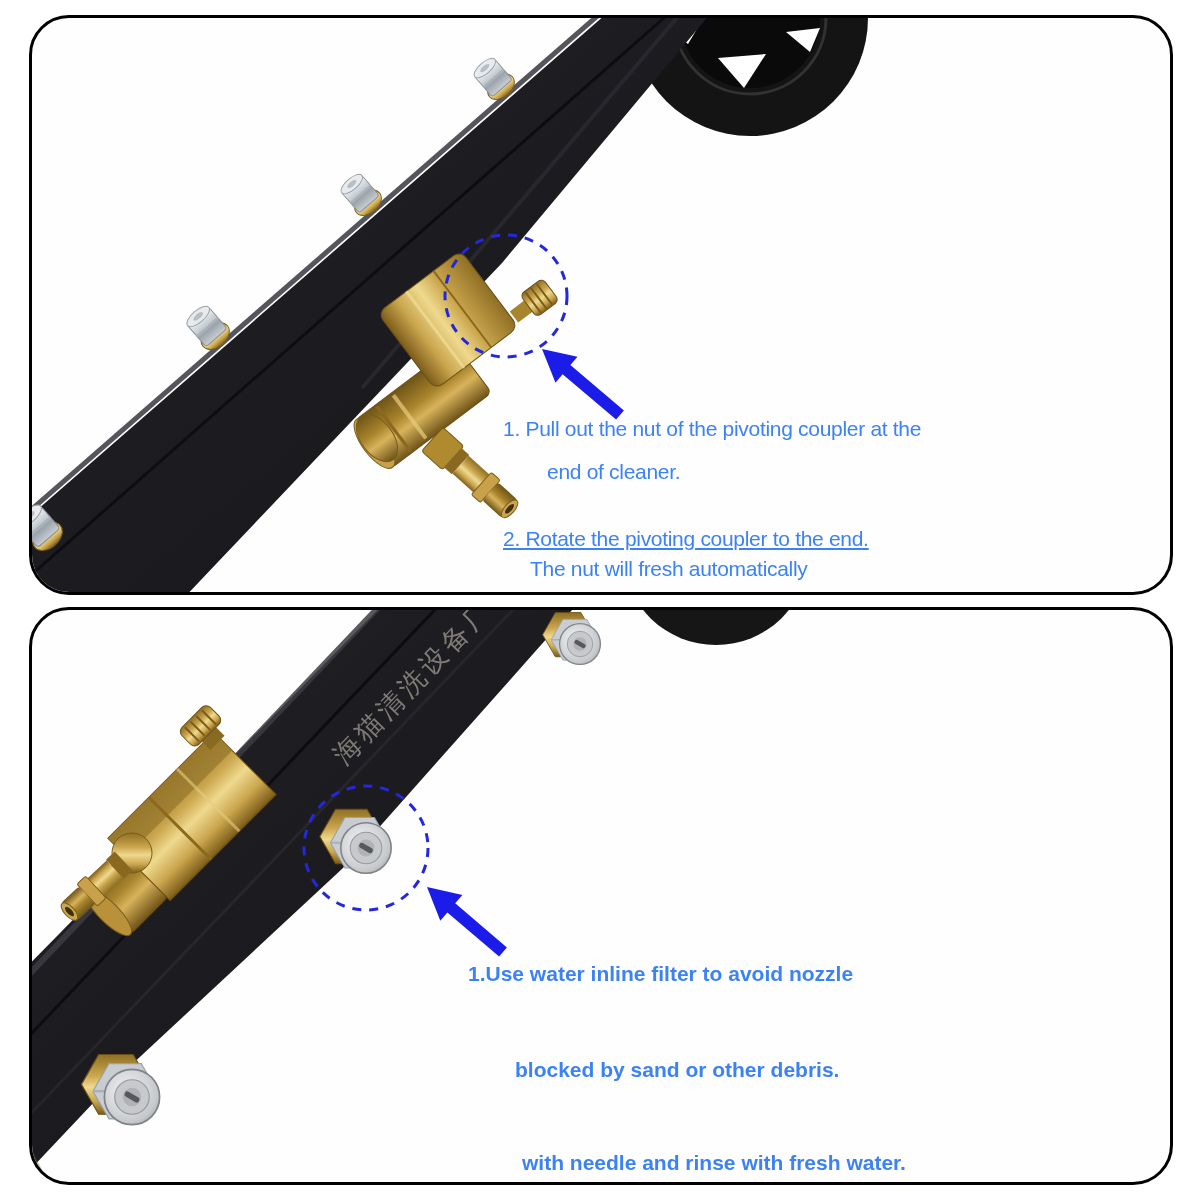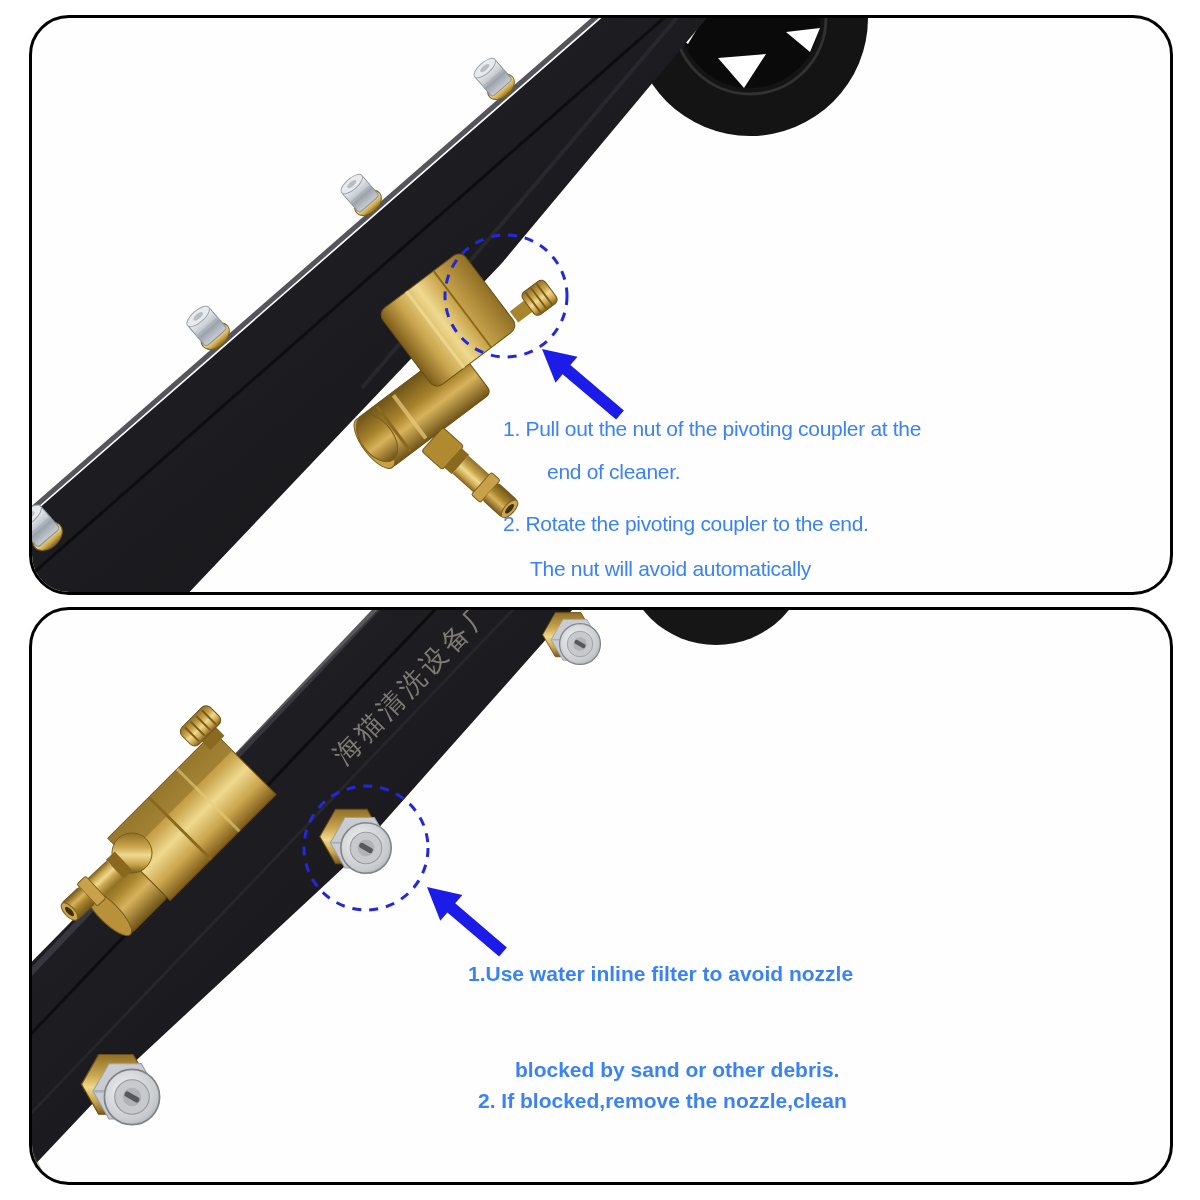--- a/index.html
+++ b/index.html
@@ -23,7 +23,7 @@
   
   .t-l1 { left:471px; top:399px; }
   .t-l2 { left:498px; top:442px;margin-left:17px; }
-  .t-l3 { left:471px; top:494px; }
+  .t-l3 { left:471px; top:509px;text-decoration:underline; }
   .t-l4 { left:498px; top:539px; }
   
   .b-l1 { left:436px; top:352px; }

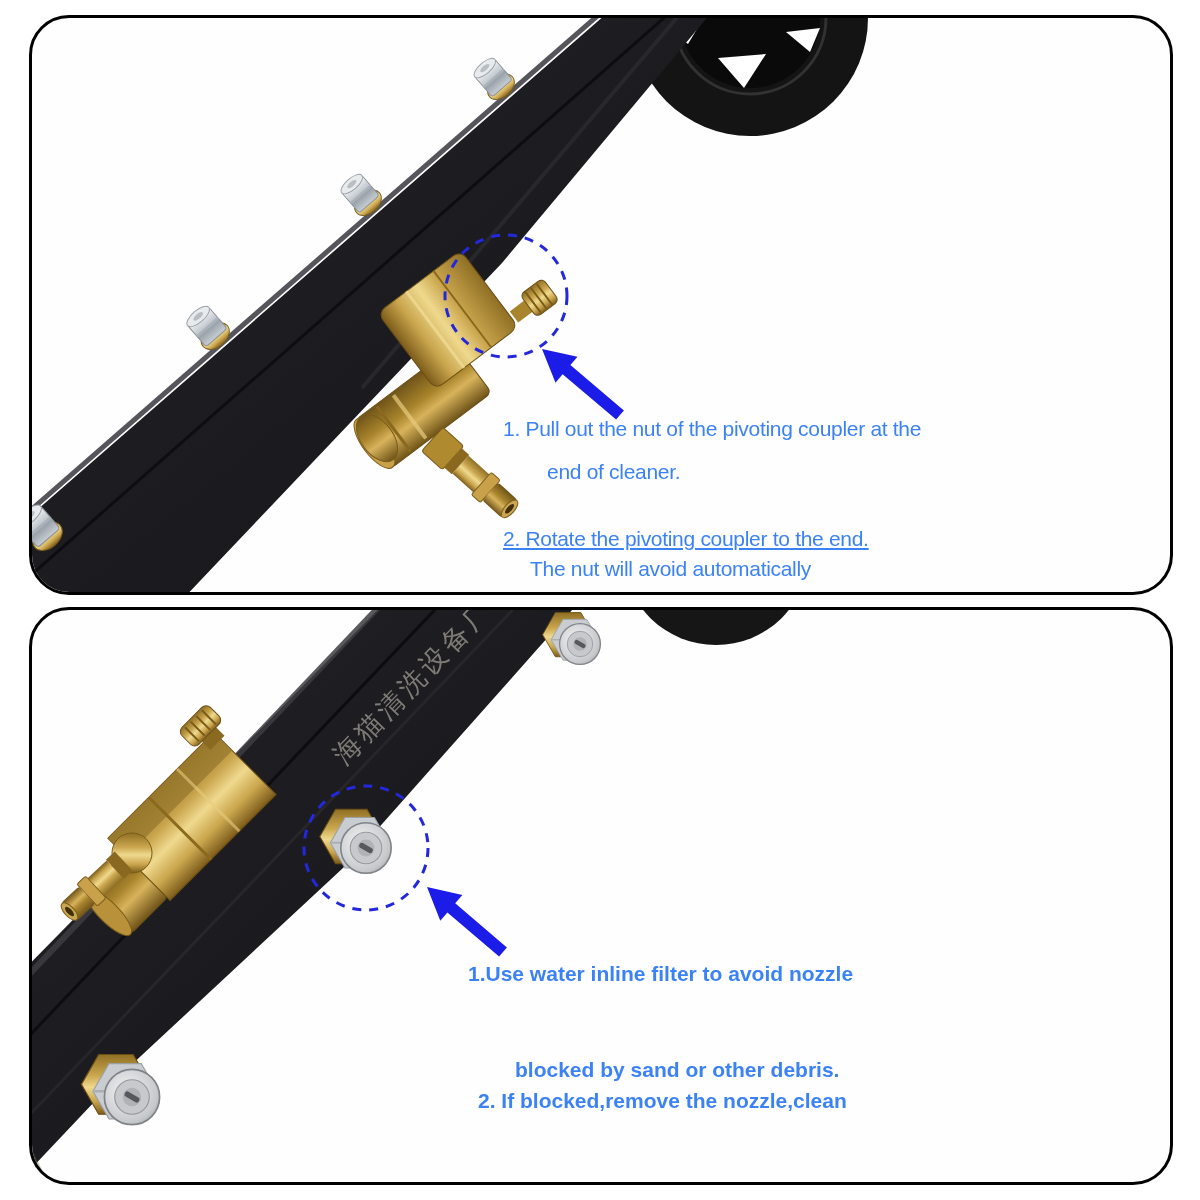--- a/index.html
+++ b/index.html
@@ -132,7 +132,7 @@
     <div class="instr t-l1">1. Pull out the nut of the pivoting coupler at the</div>
     <div class="instr t-l2">end of cleaner.</div>
     <div class="instr t-l3">2. Rotate the pivoting coupler to the end.</div>
-    <div class="instr t-l4">The nut will avoid automatically</div>
+    <div class="instr t-l4">The nut will fresh automatically</div>
   </div>
 
   <div class="panel" id="panel-bottom">

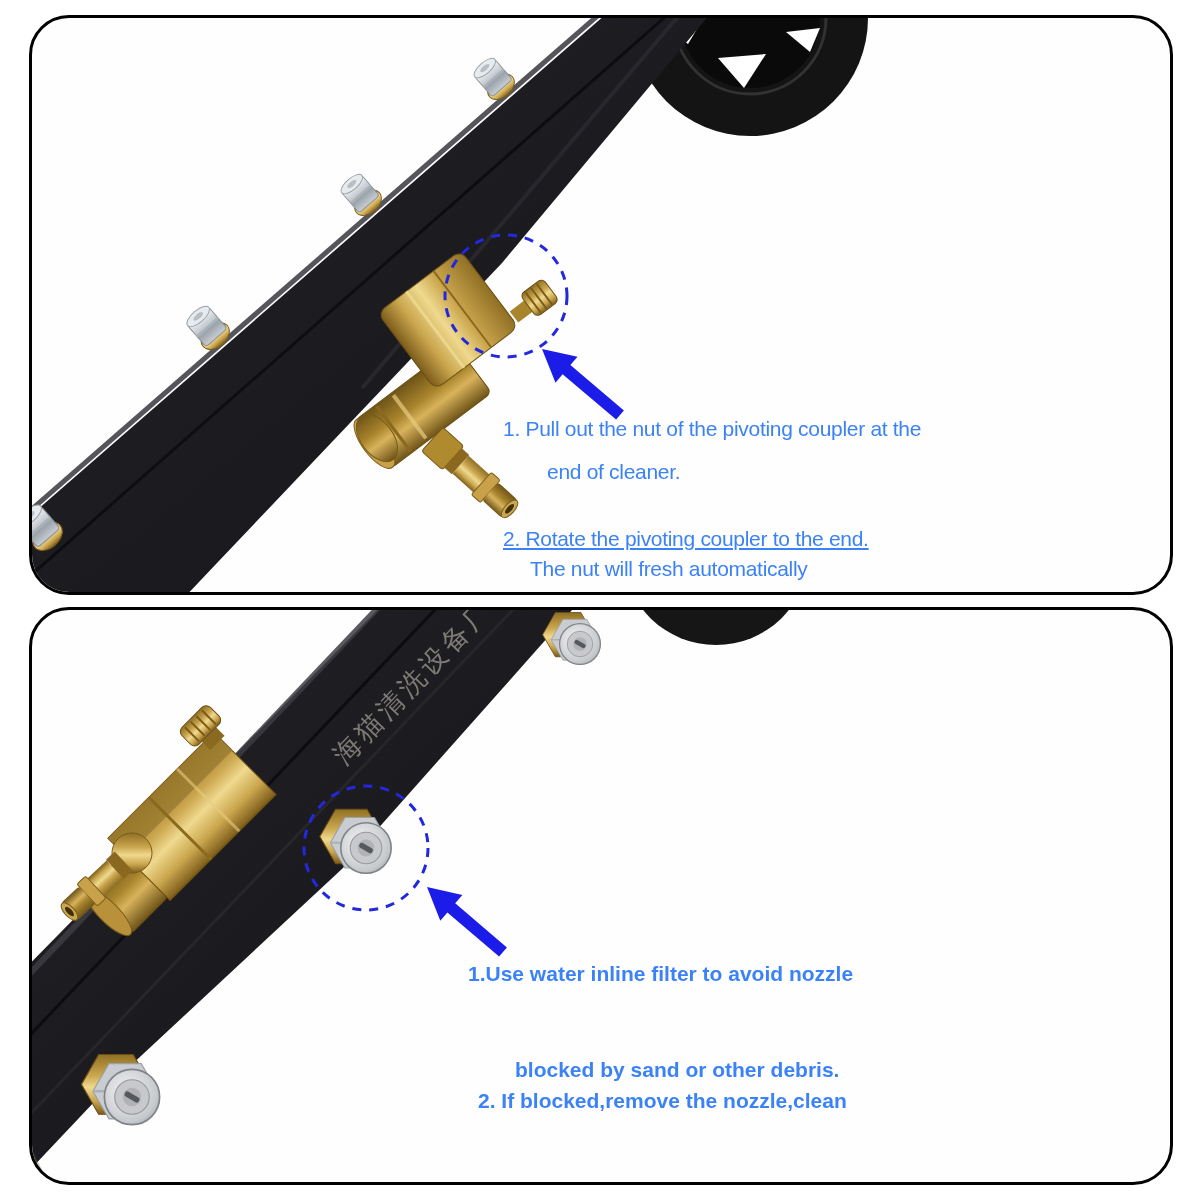--- a/index.html
+++ b/index.html
@@ -222,7 +222,6 @@
 
     <div class="instr b-l1">1.Use water inline filter to avoid nozzle</div>
     <div class="instr b-l2">blocked by sand or other debris.</div>
-    <div class="instr b-l3">2. If blocked,remove the nozzle,clean</div>
   </div>
 
 </div>

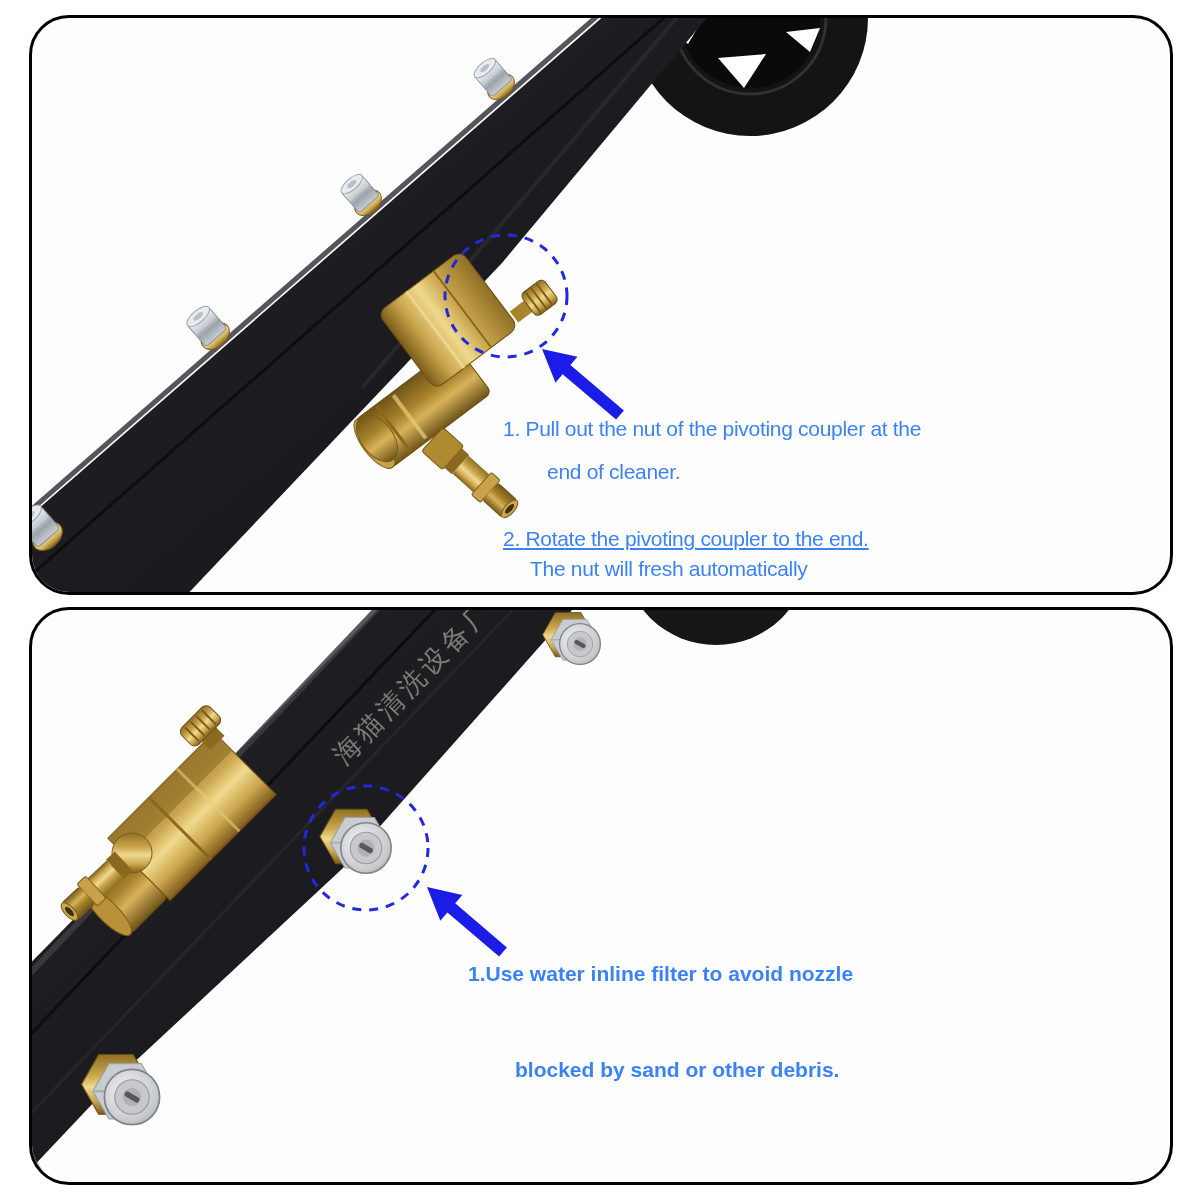--- a/index.html
+++ b/index.html
@@ -222,6 +222,7 @@
 
     <div class="instr b-l1">1.Use water inline filter to avoid nozzle</div>
     <div class="instr b-l2">blocked by sand or other debris.</div>
+    <div class="instr b-l4">with needle and rinse with fresh water.</div>
   </div>
 
 </div>

